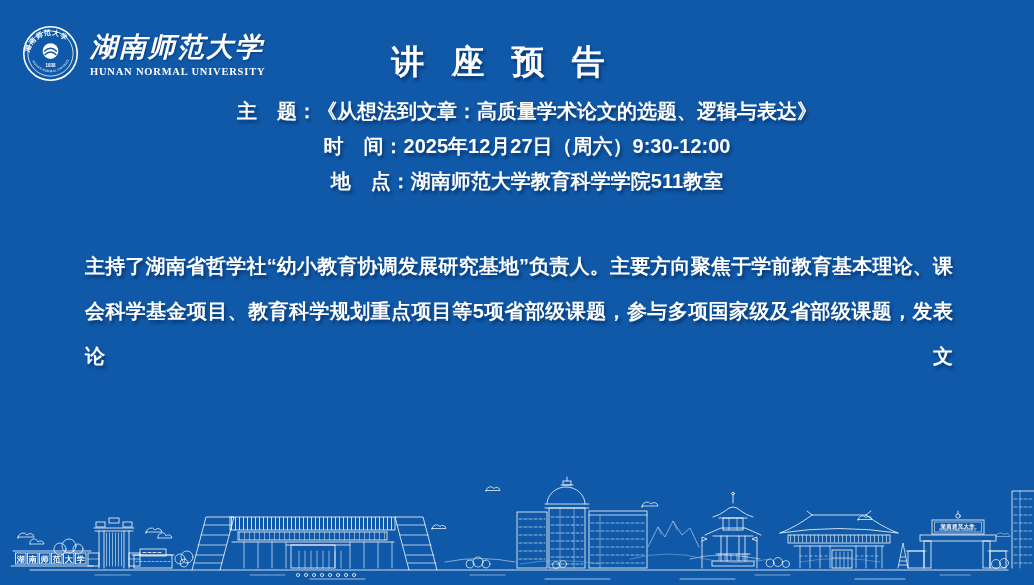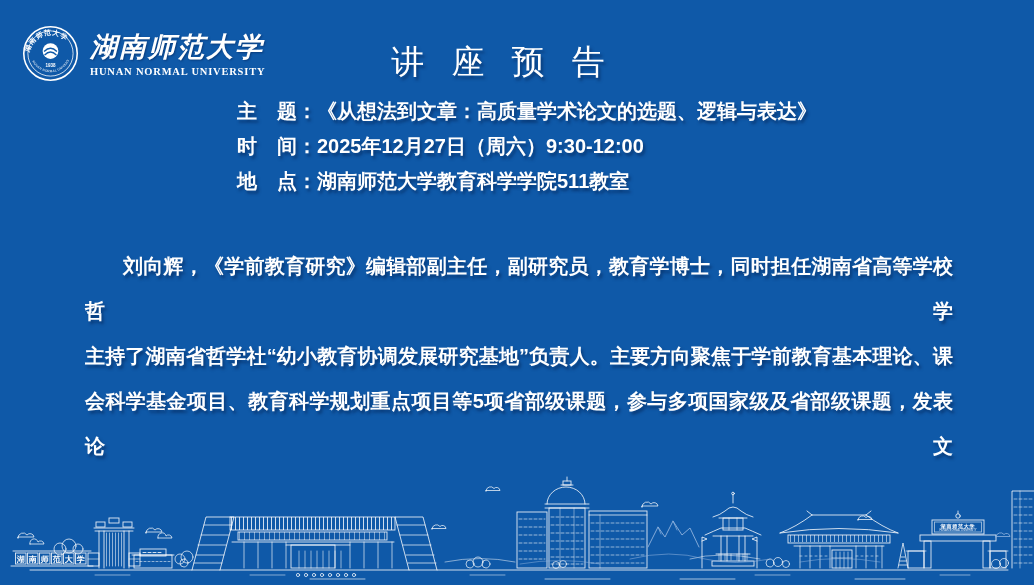--- a/index.html
+++ b/index.html
@@ -32,7 +32,7 @@
   .title{
     position:absolute;top:40px;left:0;right:36px;
     text-align:center;
-    font-size:33px;font-weight:normal;
+    font-size:33px;font-weight:bold;
     letter-spacing:2px;word-spacing:14px;
     text-shadow:2px 3px 3px rgba(0,25,70,.5);
   }

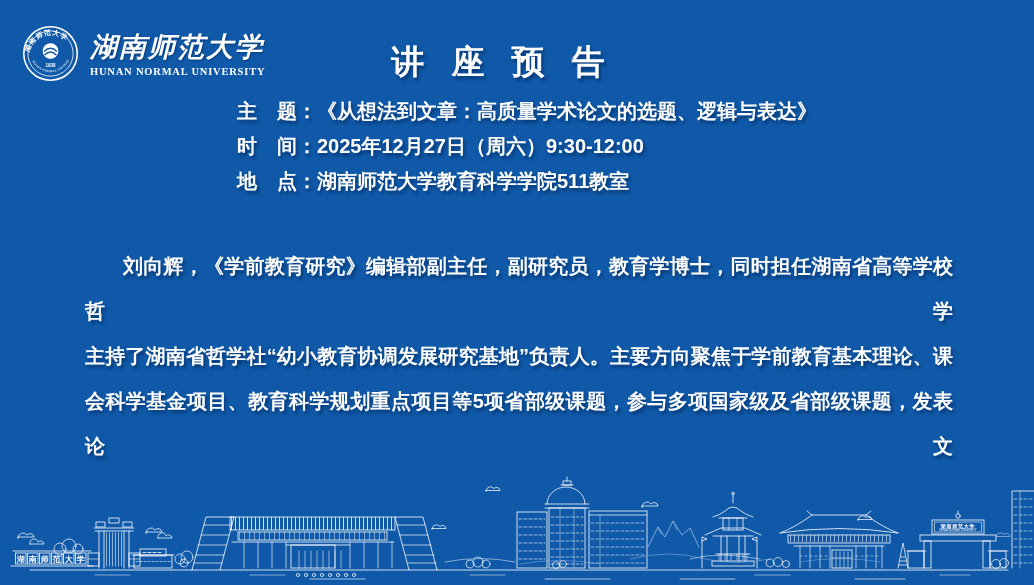--- a/index.html
+++ b/index.html
@@ -42,6 +42,7 @@
     font-size:20px;font-weight:bold;line-height:35px;
     text-shadow:2px 3px 3px rgba(0,25,70,.5);
     white-space:nowrap;
+    text-align:center;
   }
   .detail-row .label{}
   

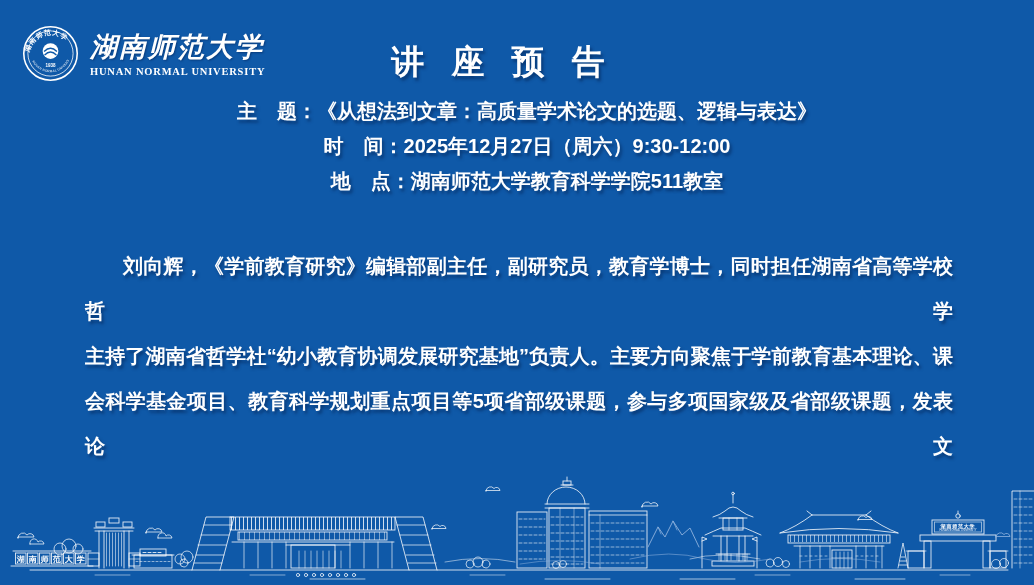--- a/index.html
+++ b/index.html
@@ -100,7 +100,6 @@
   </div>
 
   <div class="bio">
-    <div class="bio-line first">刘向辉，《学前教育研究》编辑部副主任，副研究员，教育学博士，同时担任湖南省高等学校哲学</div>
     <div class="bio-line">主持了湖南省哲学社“幼小教育协调发展研究基地”负责人。主要方向聚焦于学前教育基本理论、课</div>
     <div class="bio-line">会科学基金项目、教育科学规划重点项目等5项省部级课题，参与多项国家级及省部级课题，发表论文</div>
 

